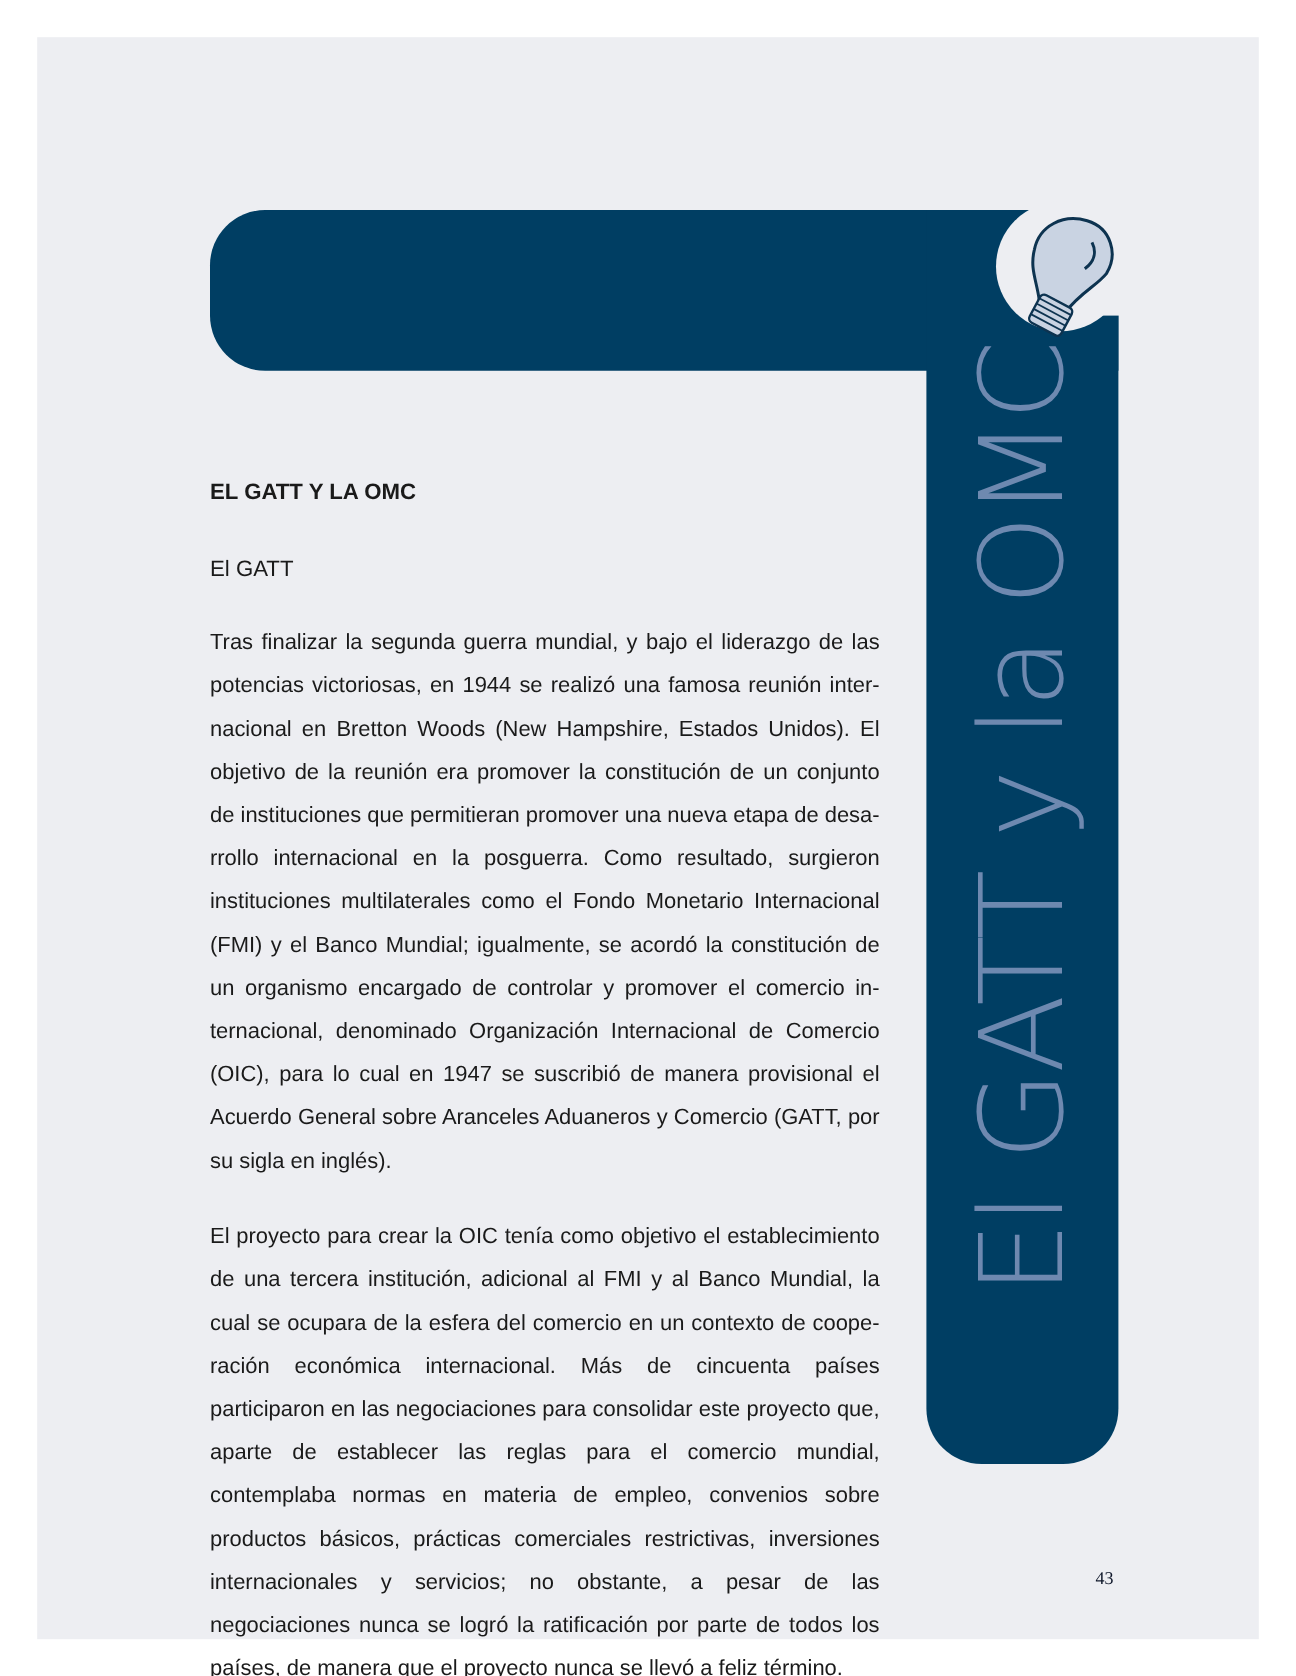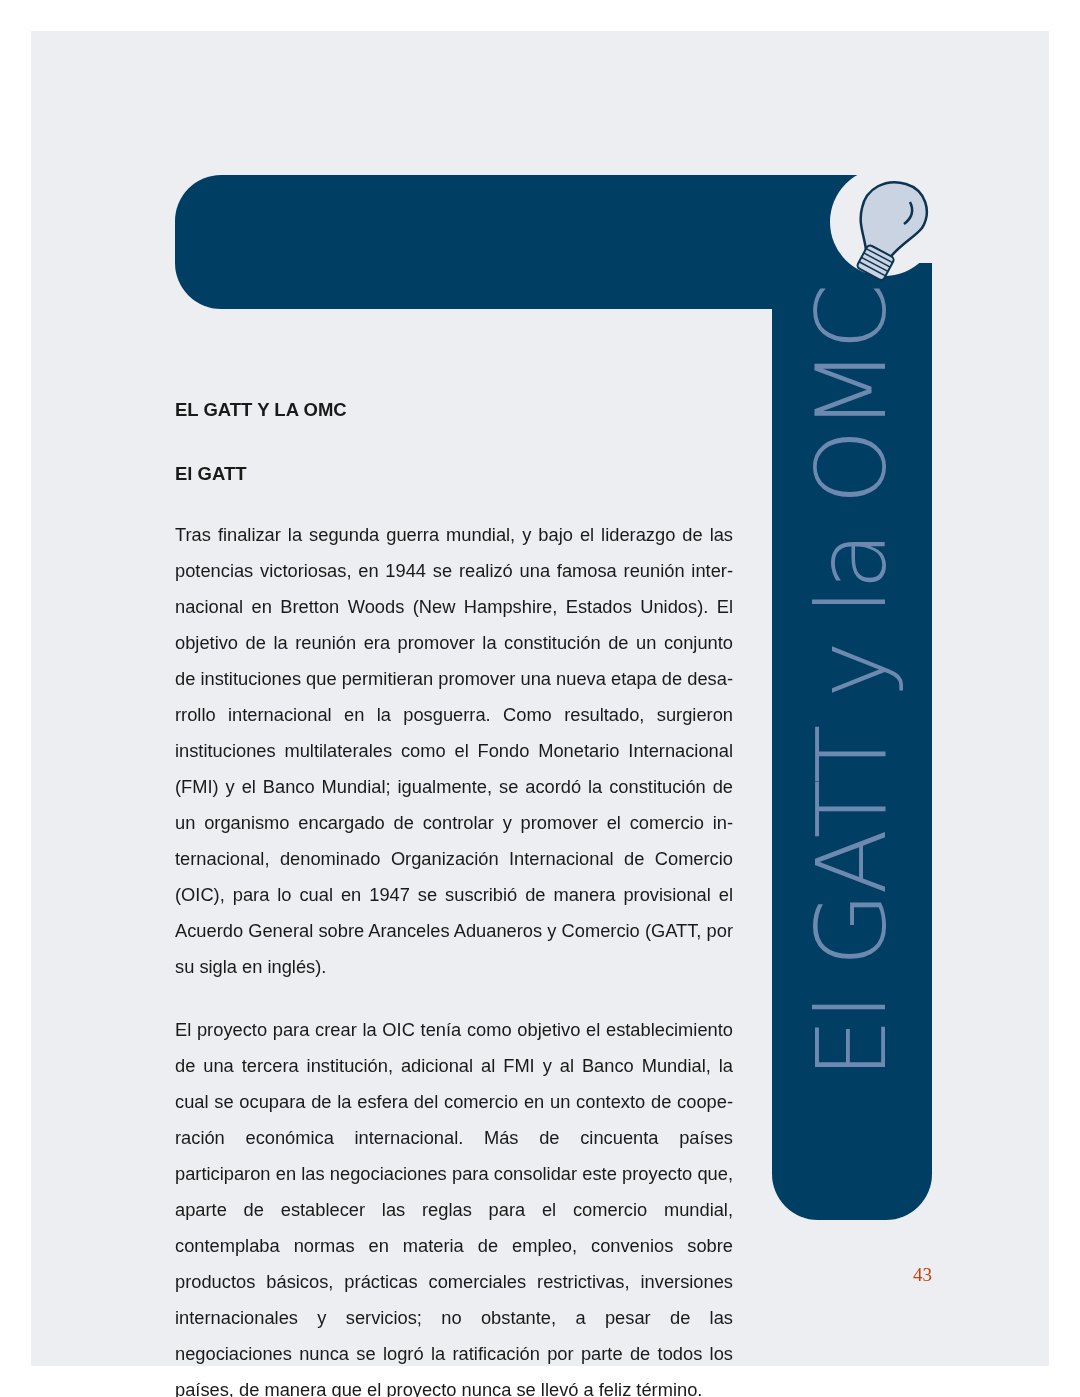--- a/index.html
+++ b/index.html
@@ -43,7 +43,7 @@
       color: #1a1a1a;
     }
     .heading { font-weight: bold; font-size: 18.5px; margin: 0 0 38px 0; line-height: 26px; }
-    .subheading { font-weight: bold; font-size: 18.5px; margin: 0 0 30px 0; line-height: 26px; }
+    .subheading { font-weight: normal; font-size: 18.5px; margin: 0 0 30px 0; line-height: 26px; }
     .para {
       font-size: 18.3px; line-height: 36px; text-align: justify; margin: 0 0 27px 0;
       hyphens: manual;

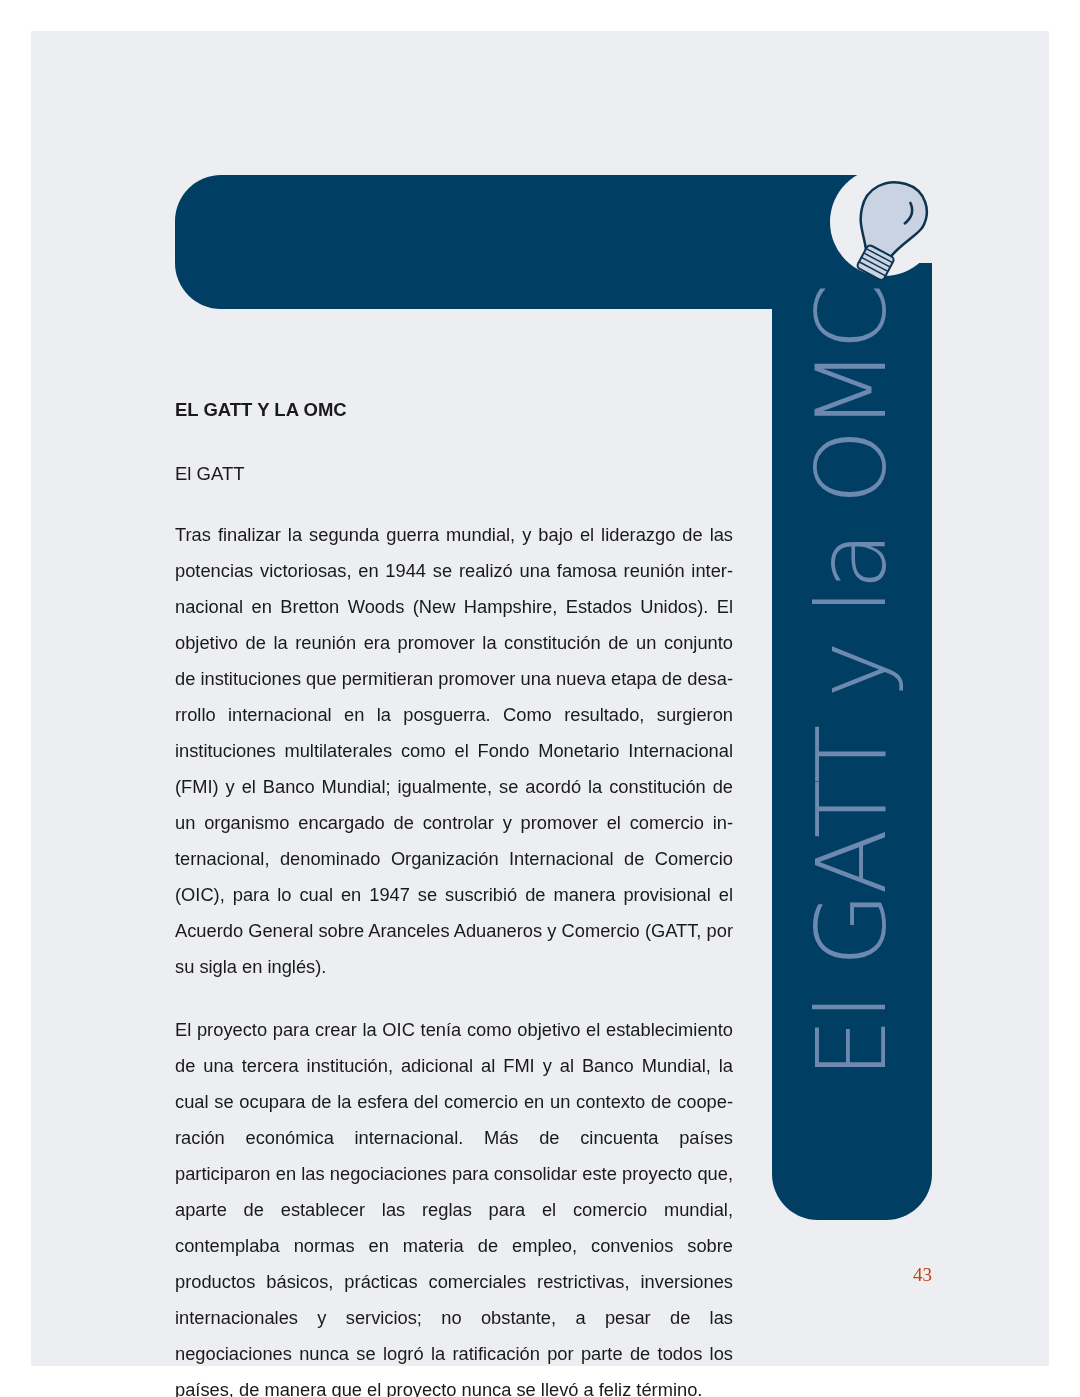--- a/index.html
+++ b/index.html
@@ -49,8 +49,8 @@
       hyphens: manual;
     }
     .page-number {
-      position: absolute; left: 913px; top: 1264px;
-      font-family: "Liberation Serif", serif; font-size: 19px; color: #c2410c;
+      position: absolute; left: 913px; top: 1308px;
+      font-family: "Liberation Serif", serif; font-size: 15px; color: #0f172a;
     }
   </style>
 </head>

